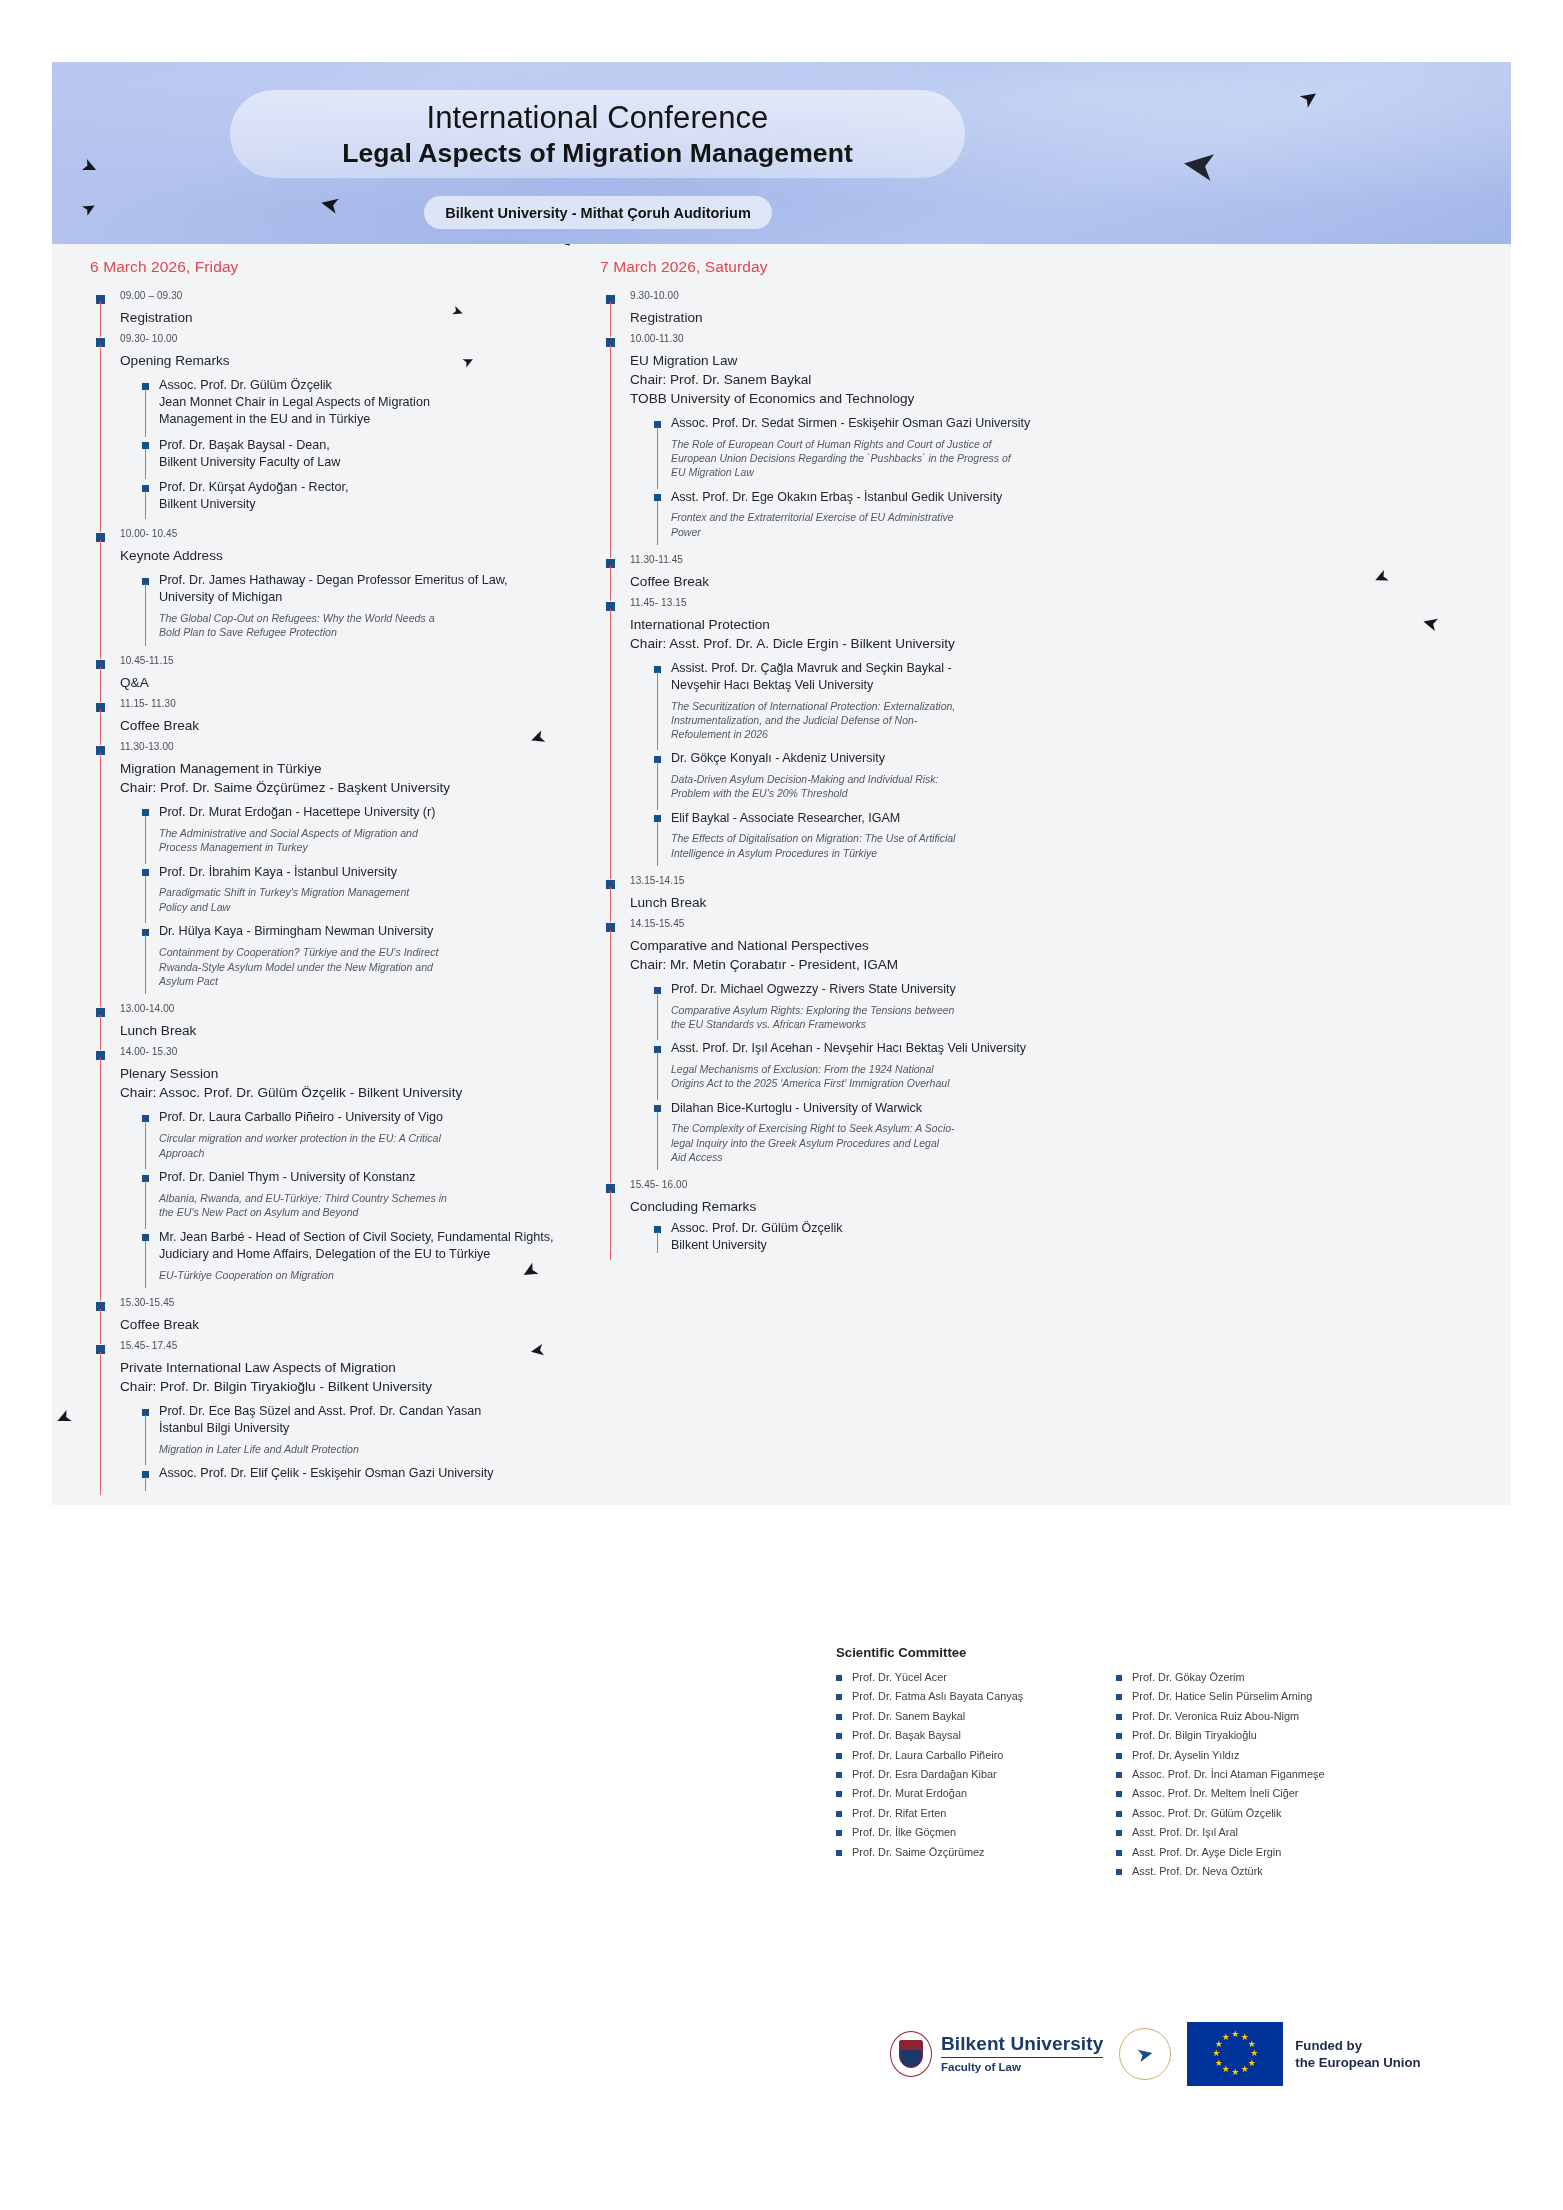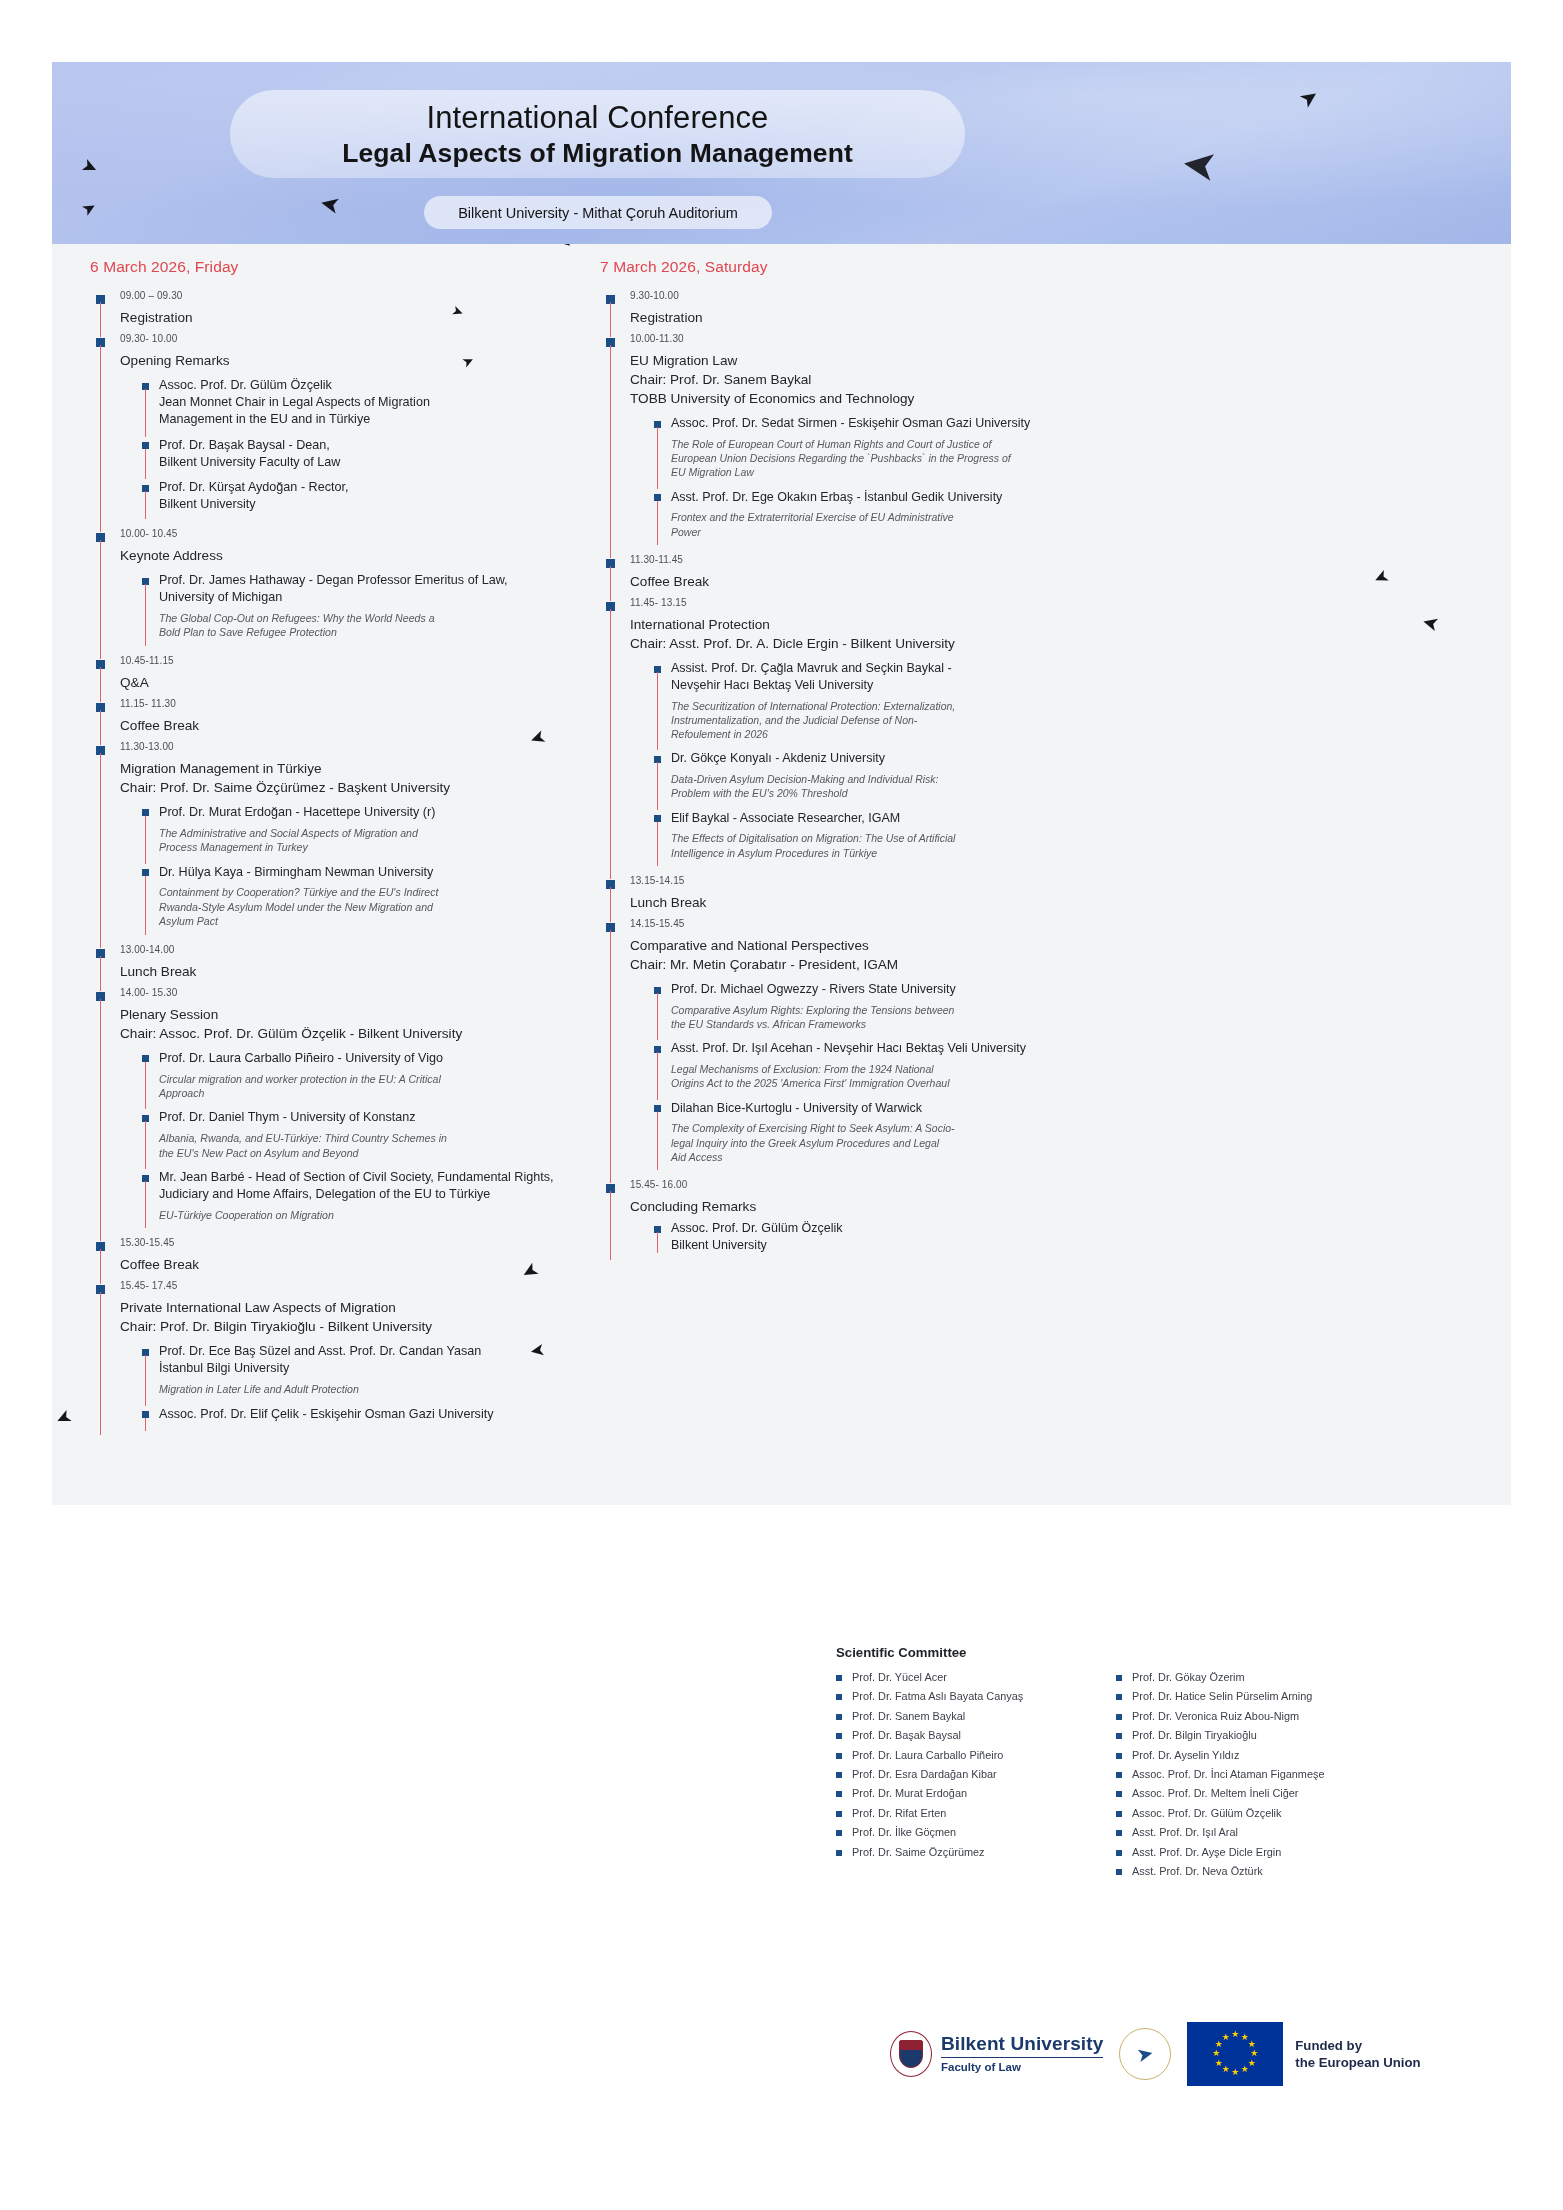--- a/index.html
+++ b/index.html
@@ -37,7 +37,7 @@
     background: rgba(255,255,255,.62); border-radius:17px;
     display:flex; align-items:center; justify-content:center; z-index:3;
   }
-  .venue-text { font-size:14.5px; font-weight:400; color:#141414; }
+  .venue-text { font-size:14.5px; font-weight:700; color:#141414; }
   .bird { position:absolute; color:#14161c; line-height:1; z-index:2; user-select:none; }
 
   

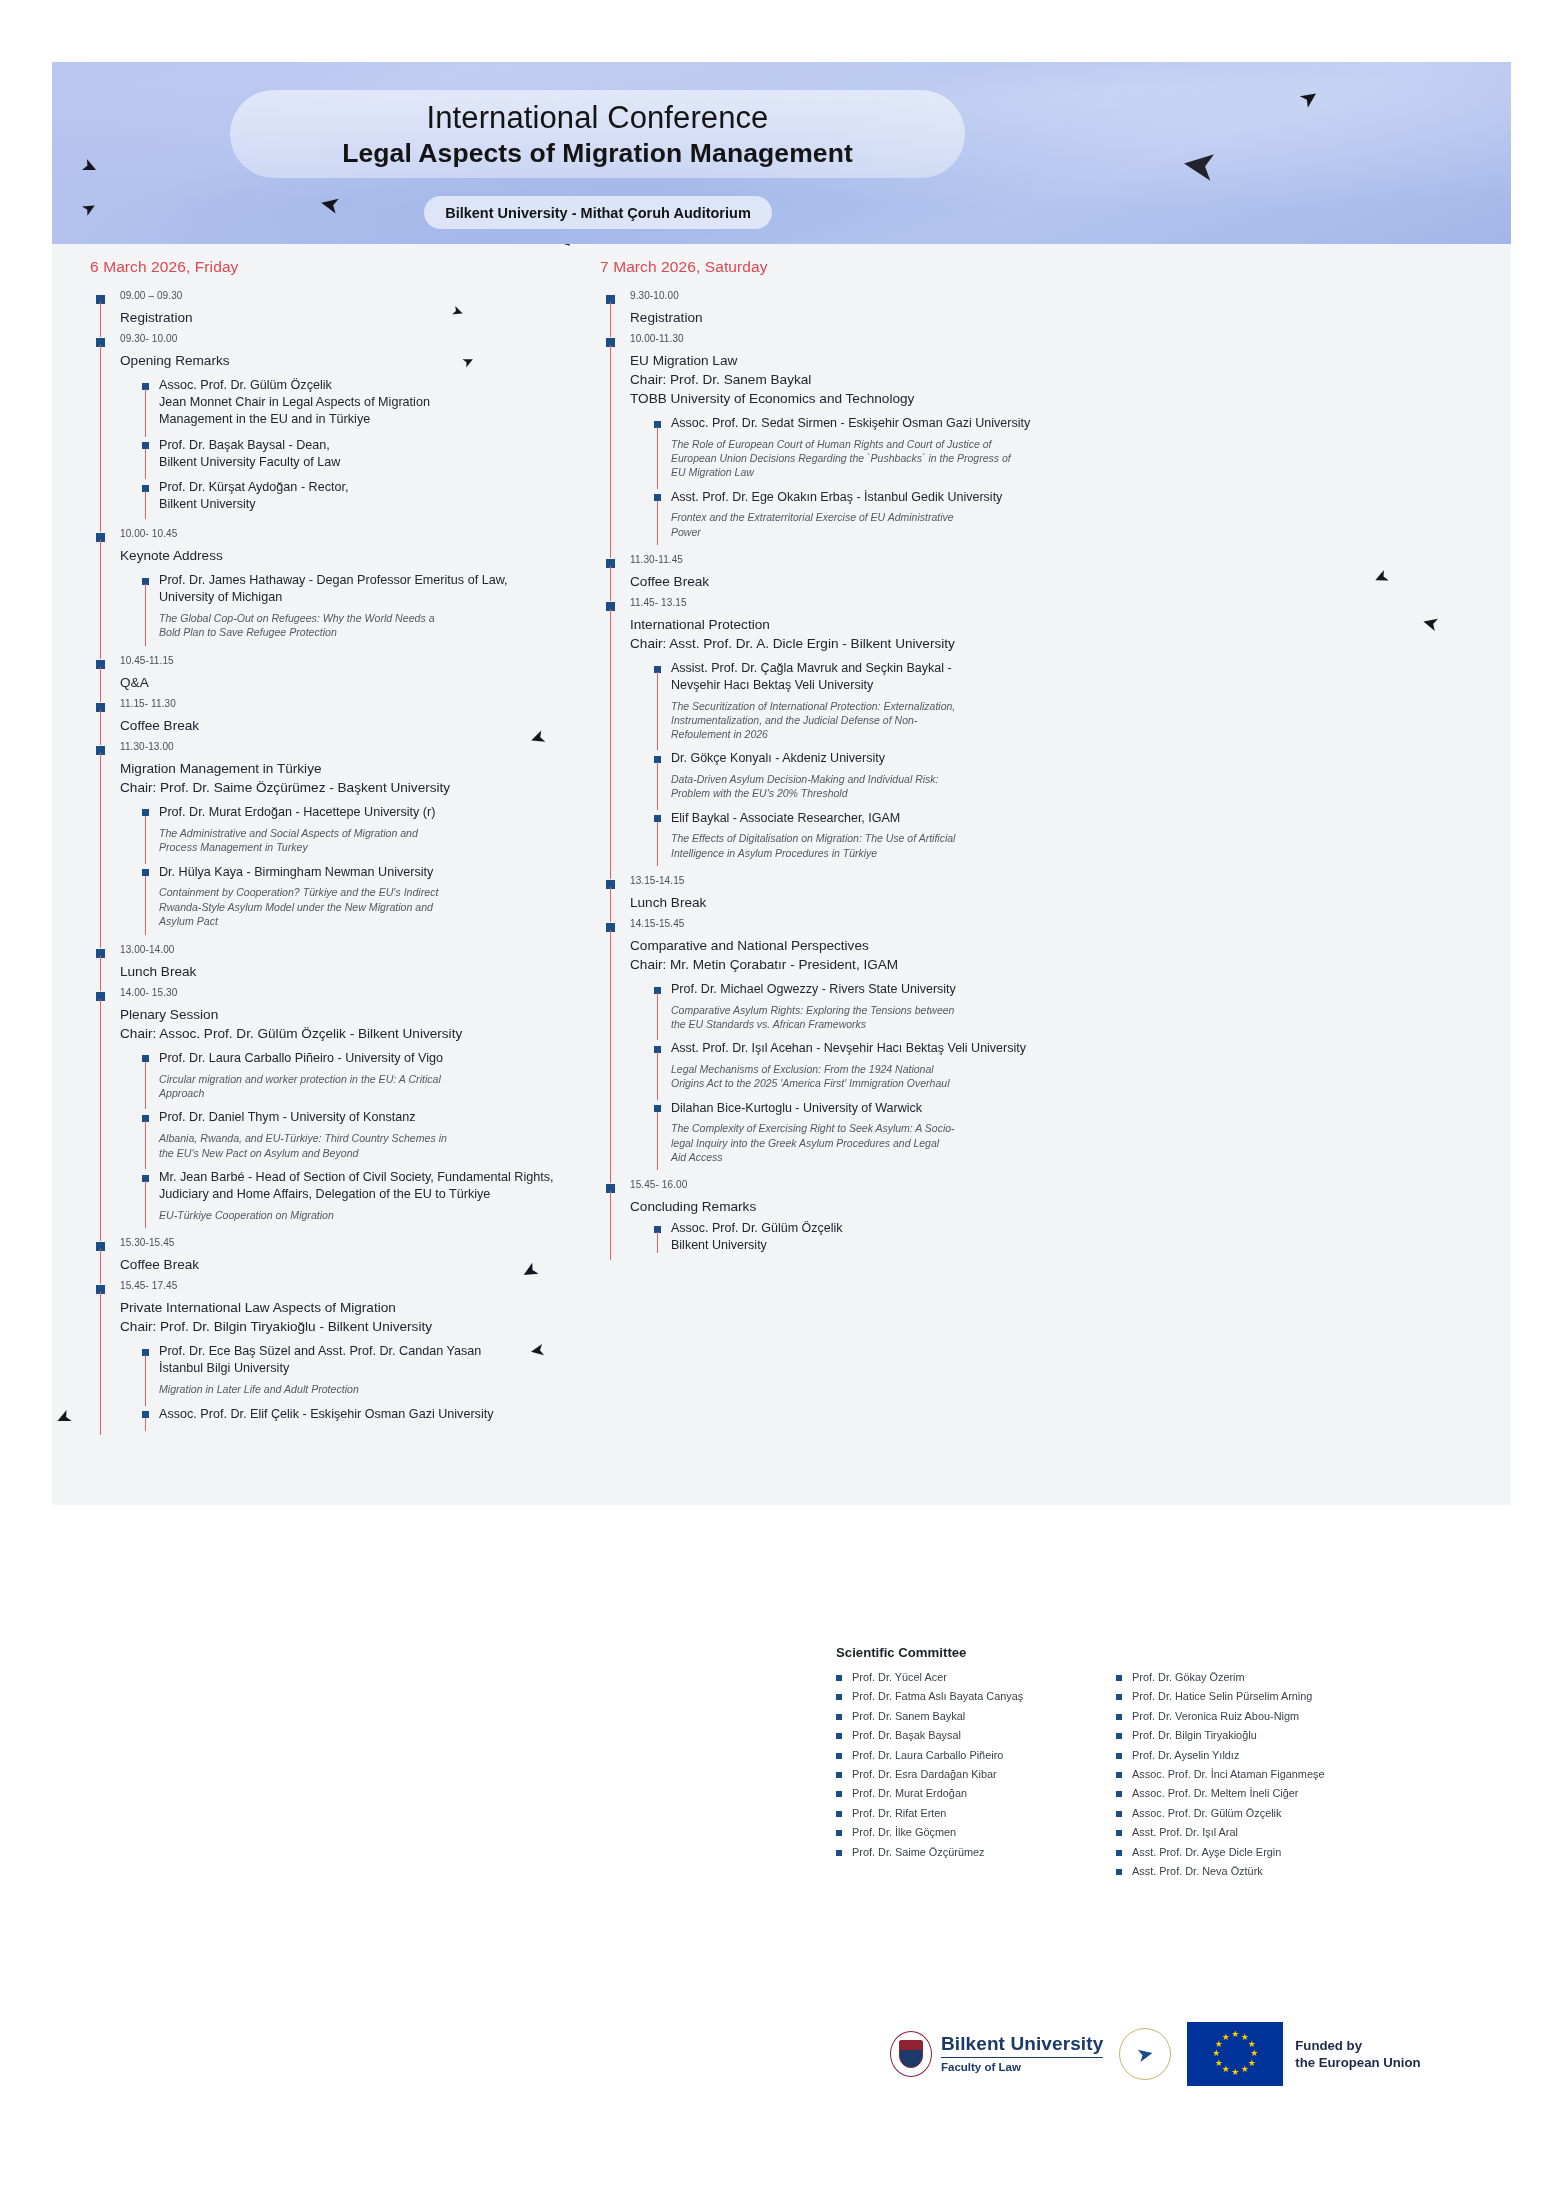--- a/index.html
+++ b/index.html
@@ -202,6 +202,11 @@
                   <div class="spk-name">Prof. Dr. Murat Erdoğan - Hacettepe University (r)</div>
                   <div class="spk-talk">The Administrative and Social Aspects of Migration and
 Process Management in Turkey</div>
+                </div>
+                <div class="spk">
+                  <div class="spk-name">Prof. Dr. İbrahim Kaya - İstanbul University</div>
+                  <div class="spk-talk">Paradigmatic Shift in Turkey's Migration Management
+Policy and Law</div>
                 </div>
                 <div class="spk last">
                   <div class="spk-name">Dr. Hülya Kaya - Birmingham Newman University</div>

